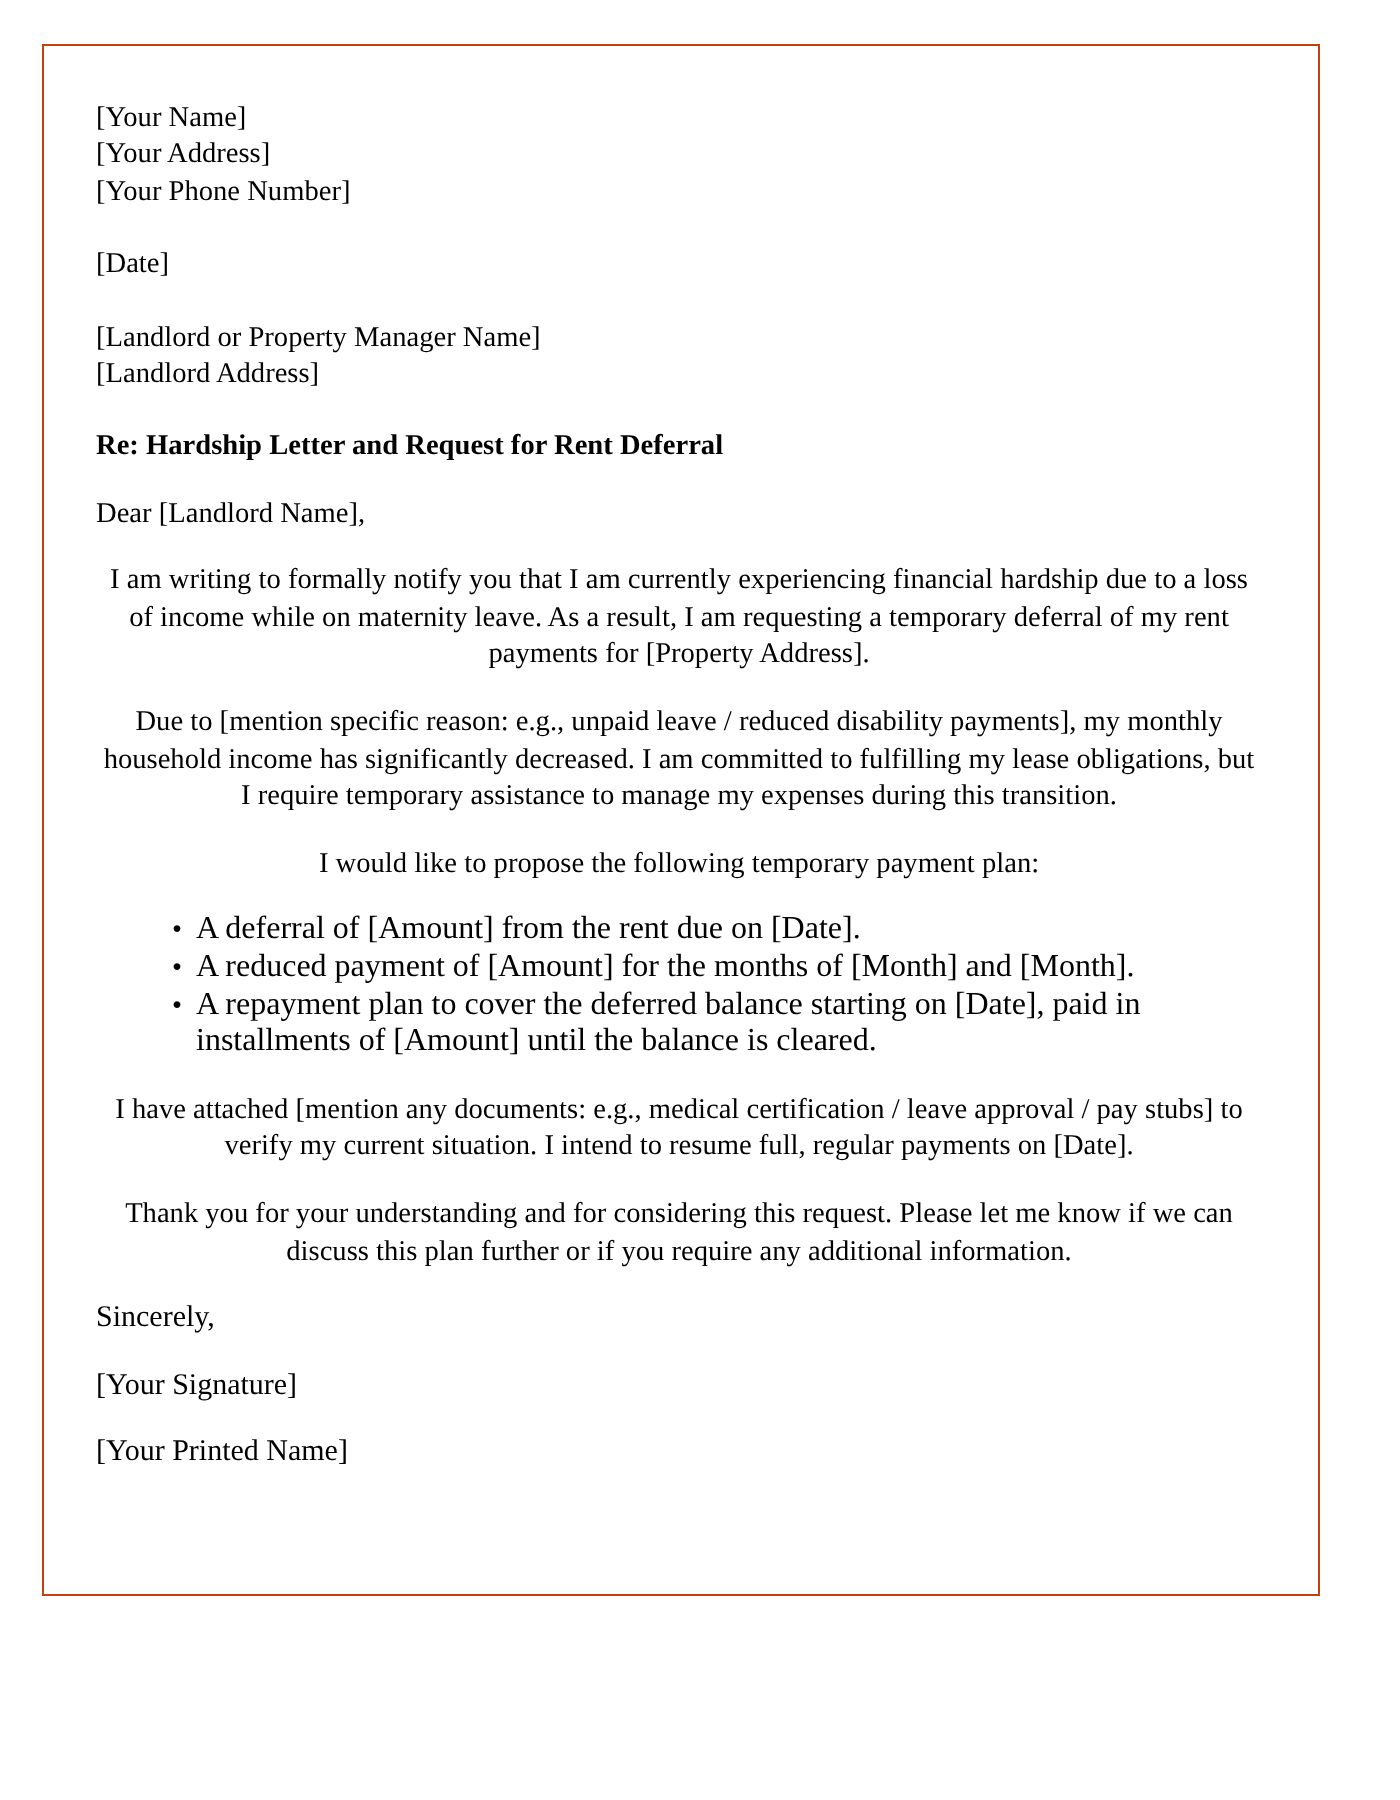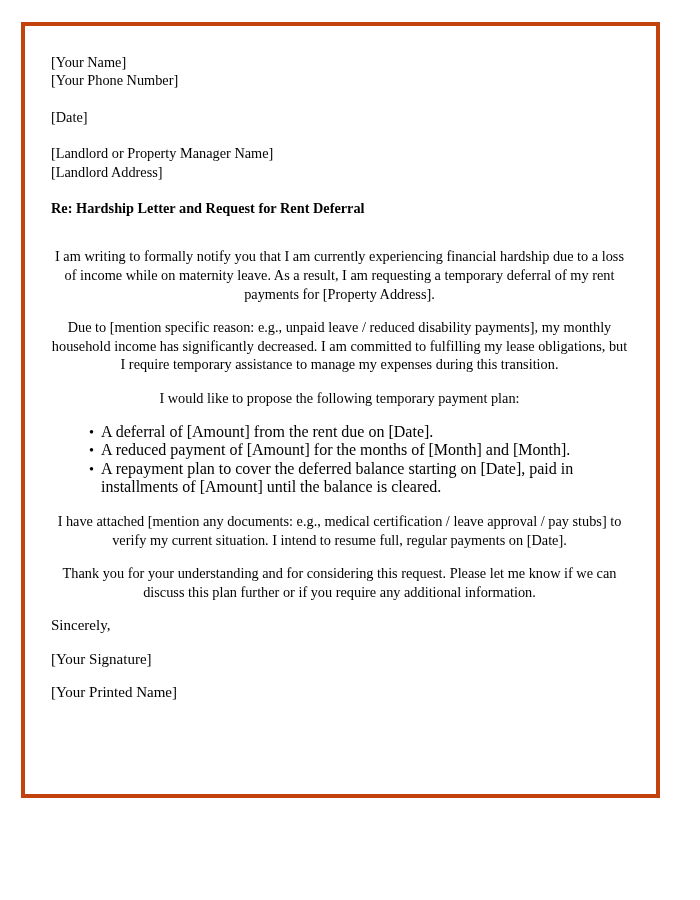--- a/index.html
+++ b/index.html
@@ -22,7 +22,7 @@
     top: 22px;
     width: 639px;
     height: 776px;
-    border: 4px solid #c2410c;
+    border: 1px solid #c2410c;
     box-sizing: border-box;
     background: #ffffff;
     overflow: hidden;

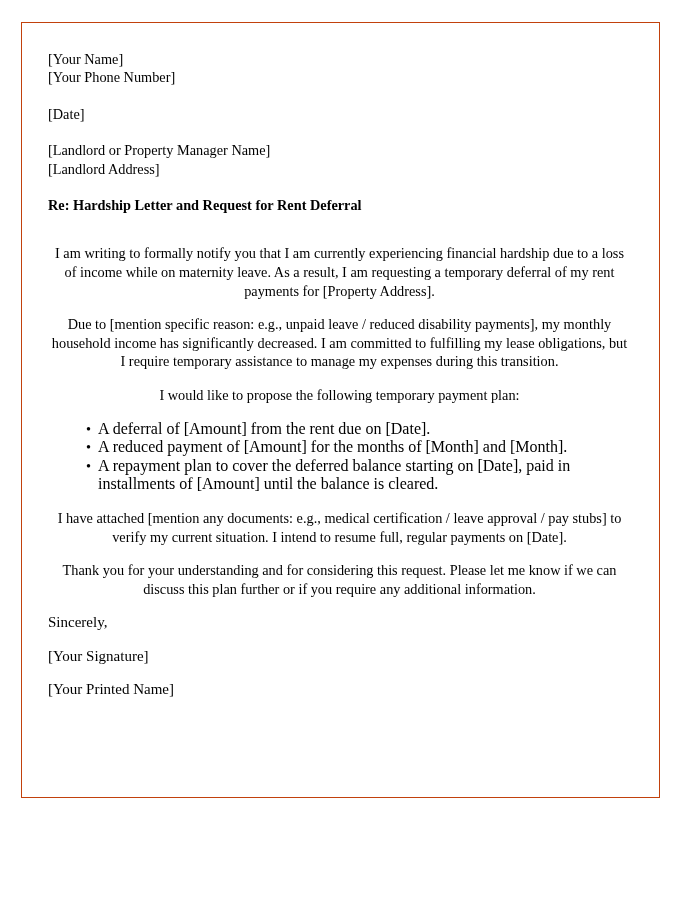--- a/index.html
+++ b/index.html
@@ -101,6 +101,7 @@
 
     <div class="block">
       <span class="addr-line">[Your Name]</span>
+      <span class="addr-line">[Your Address]</span>
       <span class="addr-line">[Your Phone Number]</span>
     </div>
 

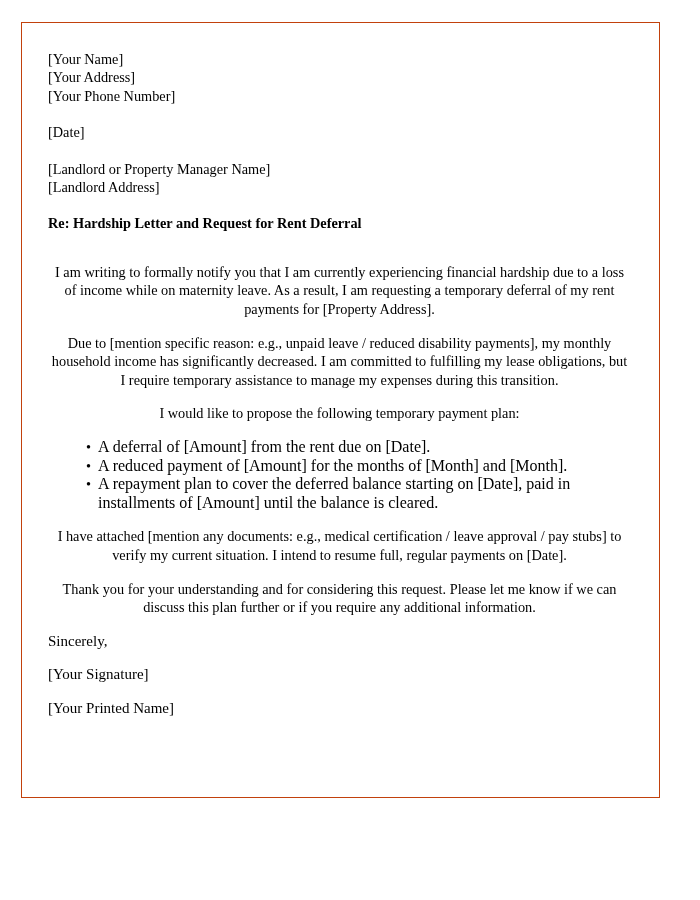--- a/index.html
+++ b/index.html
@@ -124,6 +124,7 @@
 
     <div class="spacer-para"></div>
 
+    <div class="salutation">Dear [Landlord Name],</div>
 
     <div class="spacer-para"></div>
 

